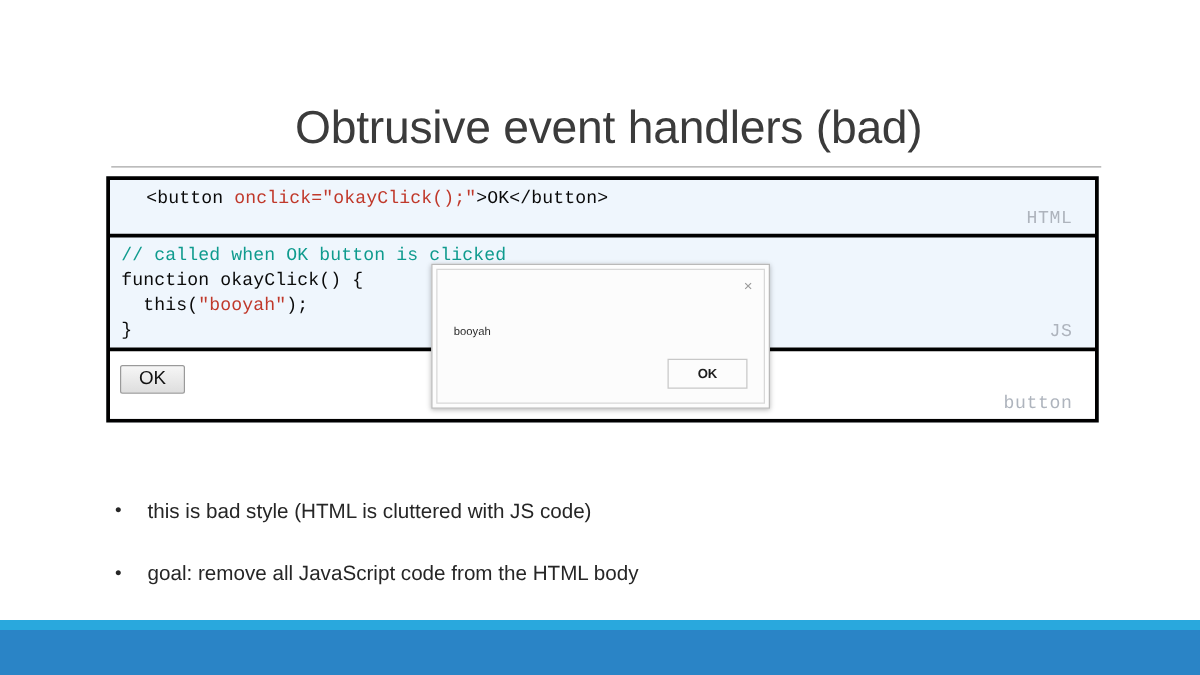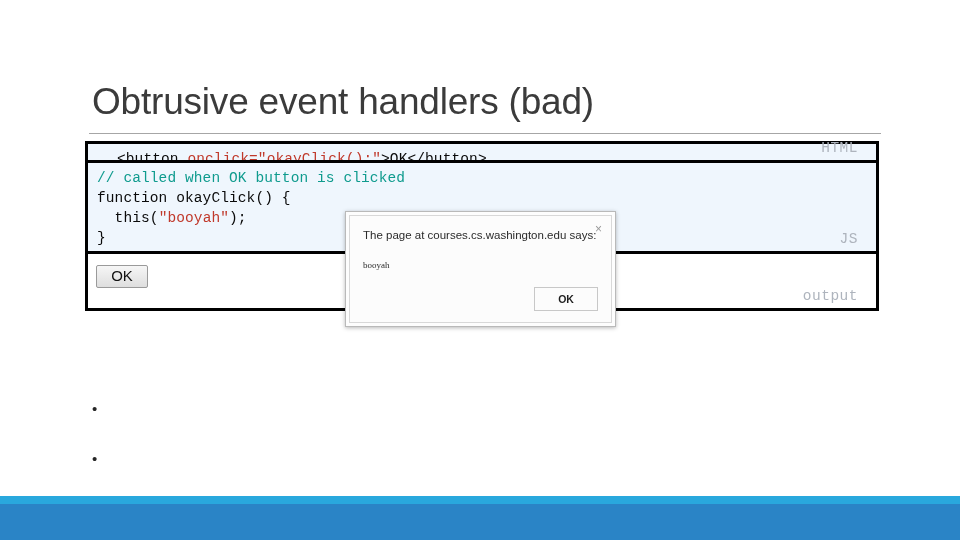--- a/index.html
+++ b/index.html
@@ -27,6 +27,7 @@
     letter-spacing: -0.2px;
     white-space: nowrap;
     line-height: 1.1;
+    text-align: center;
   }
   #title-divider {
     position: absolute;

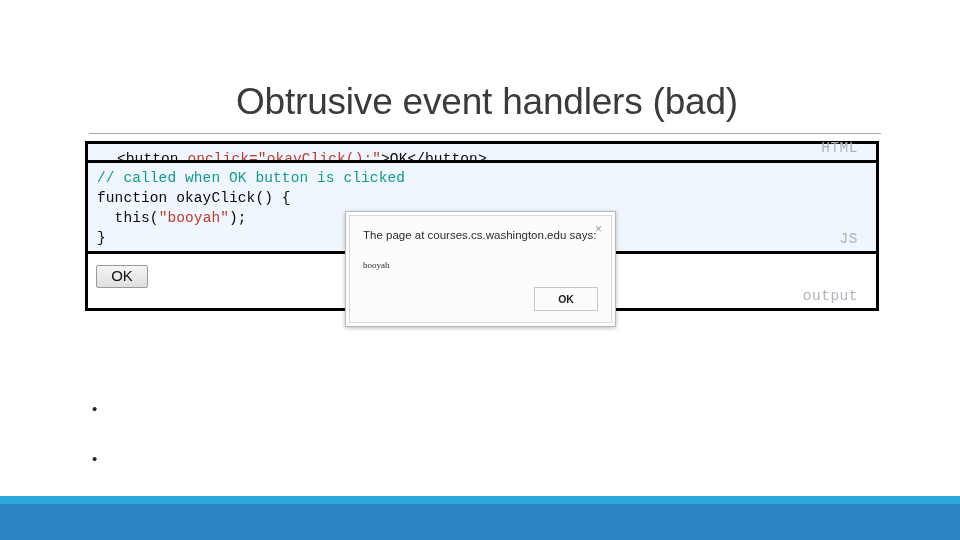--- a/index.html
+++ b/index.html
@@ -81,7 +81,7 @@
     color: #aeb4bd;
     letter-spacing: 0.5px;
   }
-  #panel-html { height: 16px; padding-left: 29px; }
+  #panel-html { height: 43px; padding-left: 29px; }
   #panel-js   { height: 91px; }
   #panel-output { height: 57px; }
 

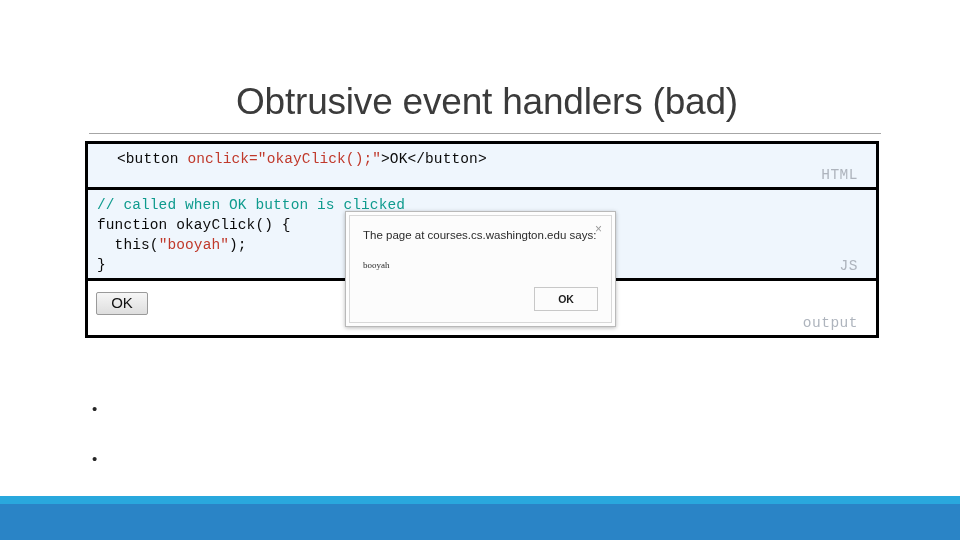--- a/index.html
+++ b/index.html
@@ -237,7 +237,6 @@
 
 <div id="alert-dialog">
   <div id="alert-dialog-inner">
-    <div id="alert-title">The page at courses.cs.washington.edu says:</div>
     <div id="alert-message">booyah</div>
     <div id="alert-close-icon">×</div>
     <div id="alert-ok-button">OK</div>

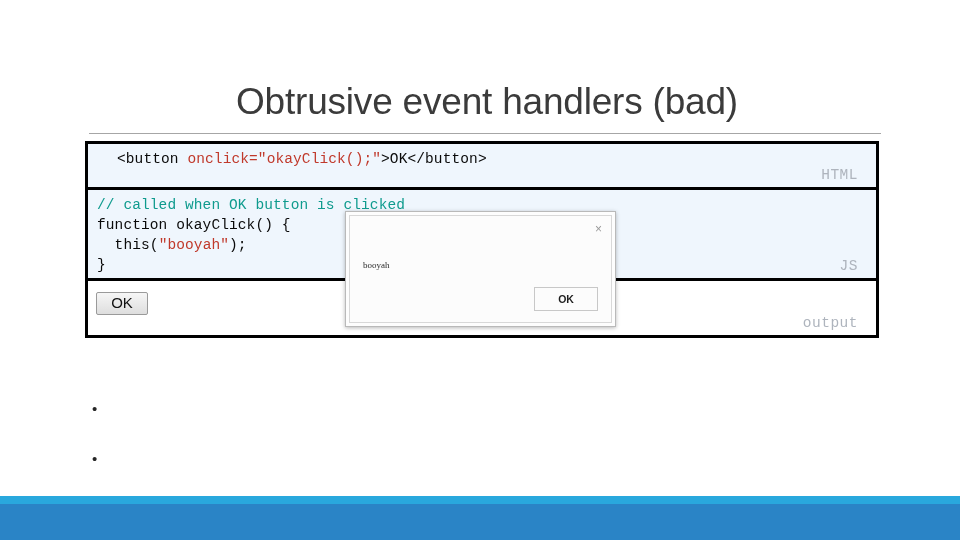--- a/index.html
+++ b/index.html
@@ -134,7 +134,7 @@
     position: absolute;
     left: 13px;
     top: 44px;
-    font-family: Liberation Serif, serif;
+    font-family: Liberation Sans, sans-serif;
     font-size: 9px;
     color: #2b2b2b;
   }

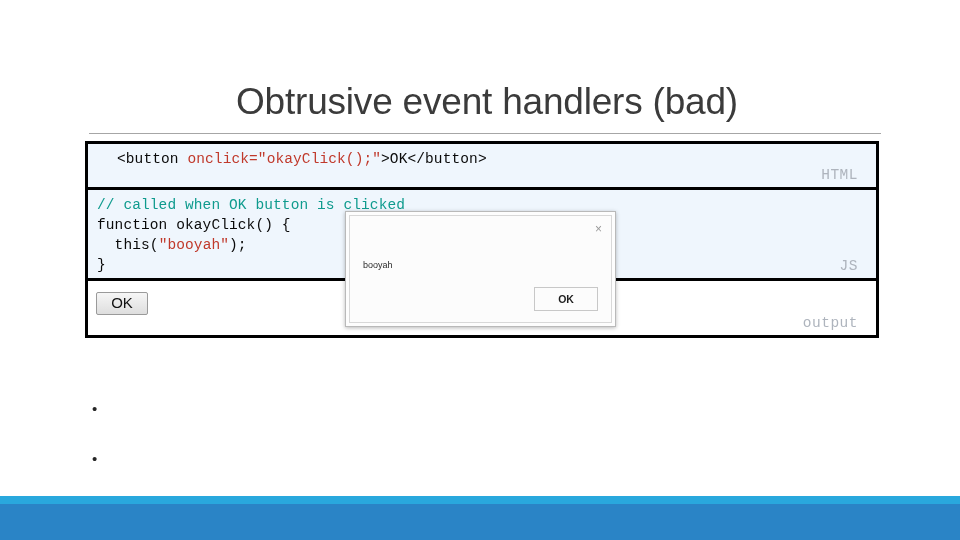--- a/index.html
+++ b/index.html
@@ -230,7 +230,7 @@
 
   <div class="code-panel output-panel" id="panel-output">
     <div id="rendered-ok-button">OK</div>
-    <div class="lang-label">output</div>
+    <div class="lang-label">button</div>
   </div>
 
 </div>

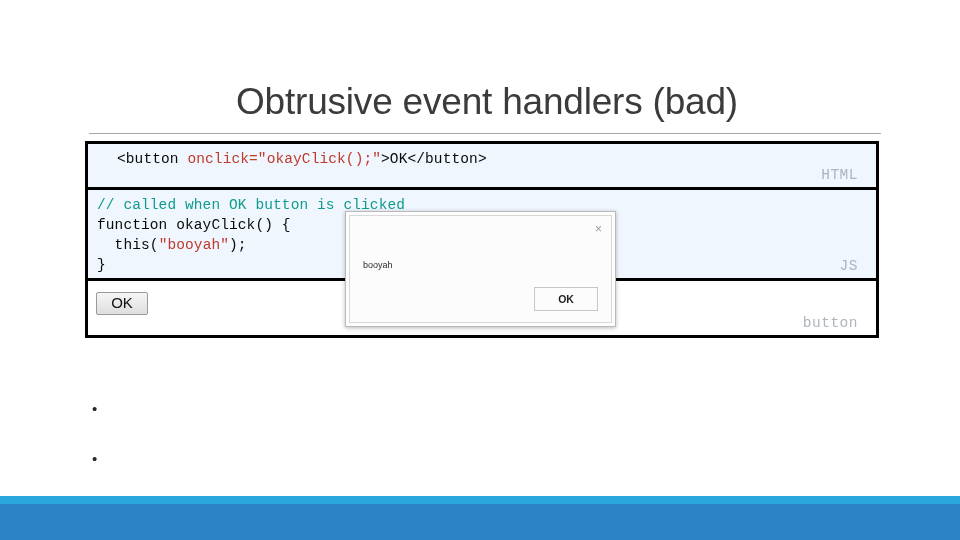--- a/index.html
+++ b/index.html
@@ -246,6 +246,7 @@
 <div id="bullet-list">
   <div class="bullet-item">
     <span class="bullet-marker">•</span>
+    <span class="bullet-text">this is bad style (HTML is cluttered with JS code)</span>
   </div>
   <div class="bullet-item">
     <span class="bullet-marker">•</span>

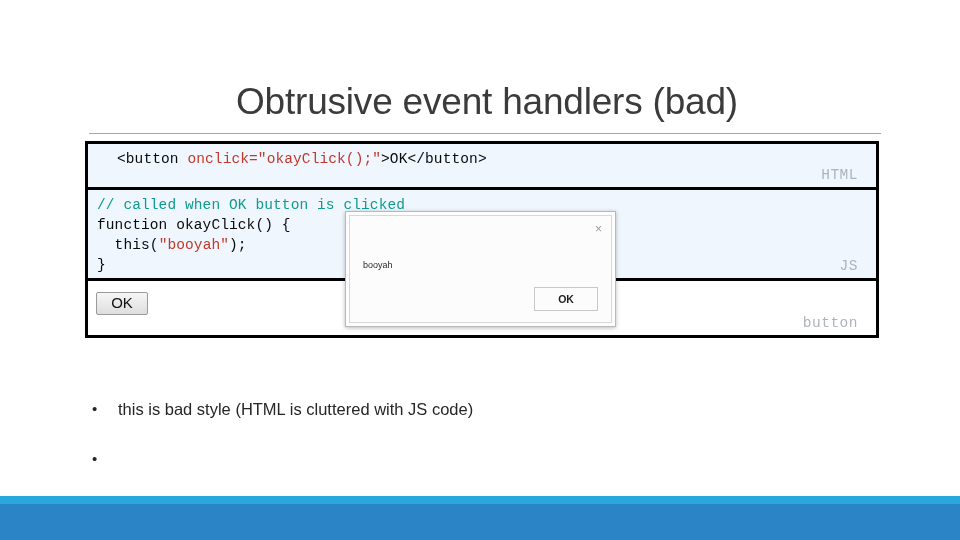--- a/index.html
+++ b/index.html
@@ -250,6 +250,7 @@
   </div>
   <div class="bullet-item">
     <span class="bullet-marker">•</span>
+    <span class="bullet-text">goal: remove all JavaScript code from the HTML body</span>
   </div>
 </div>
 

